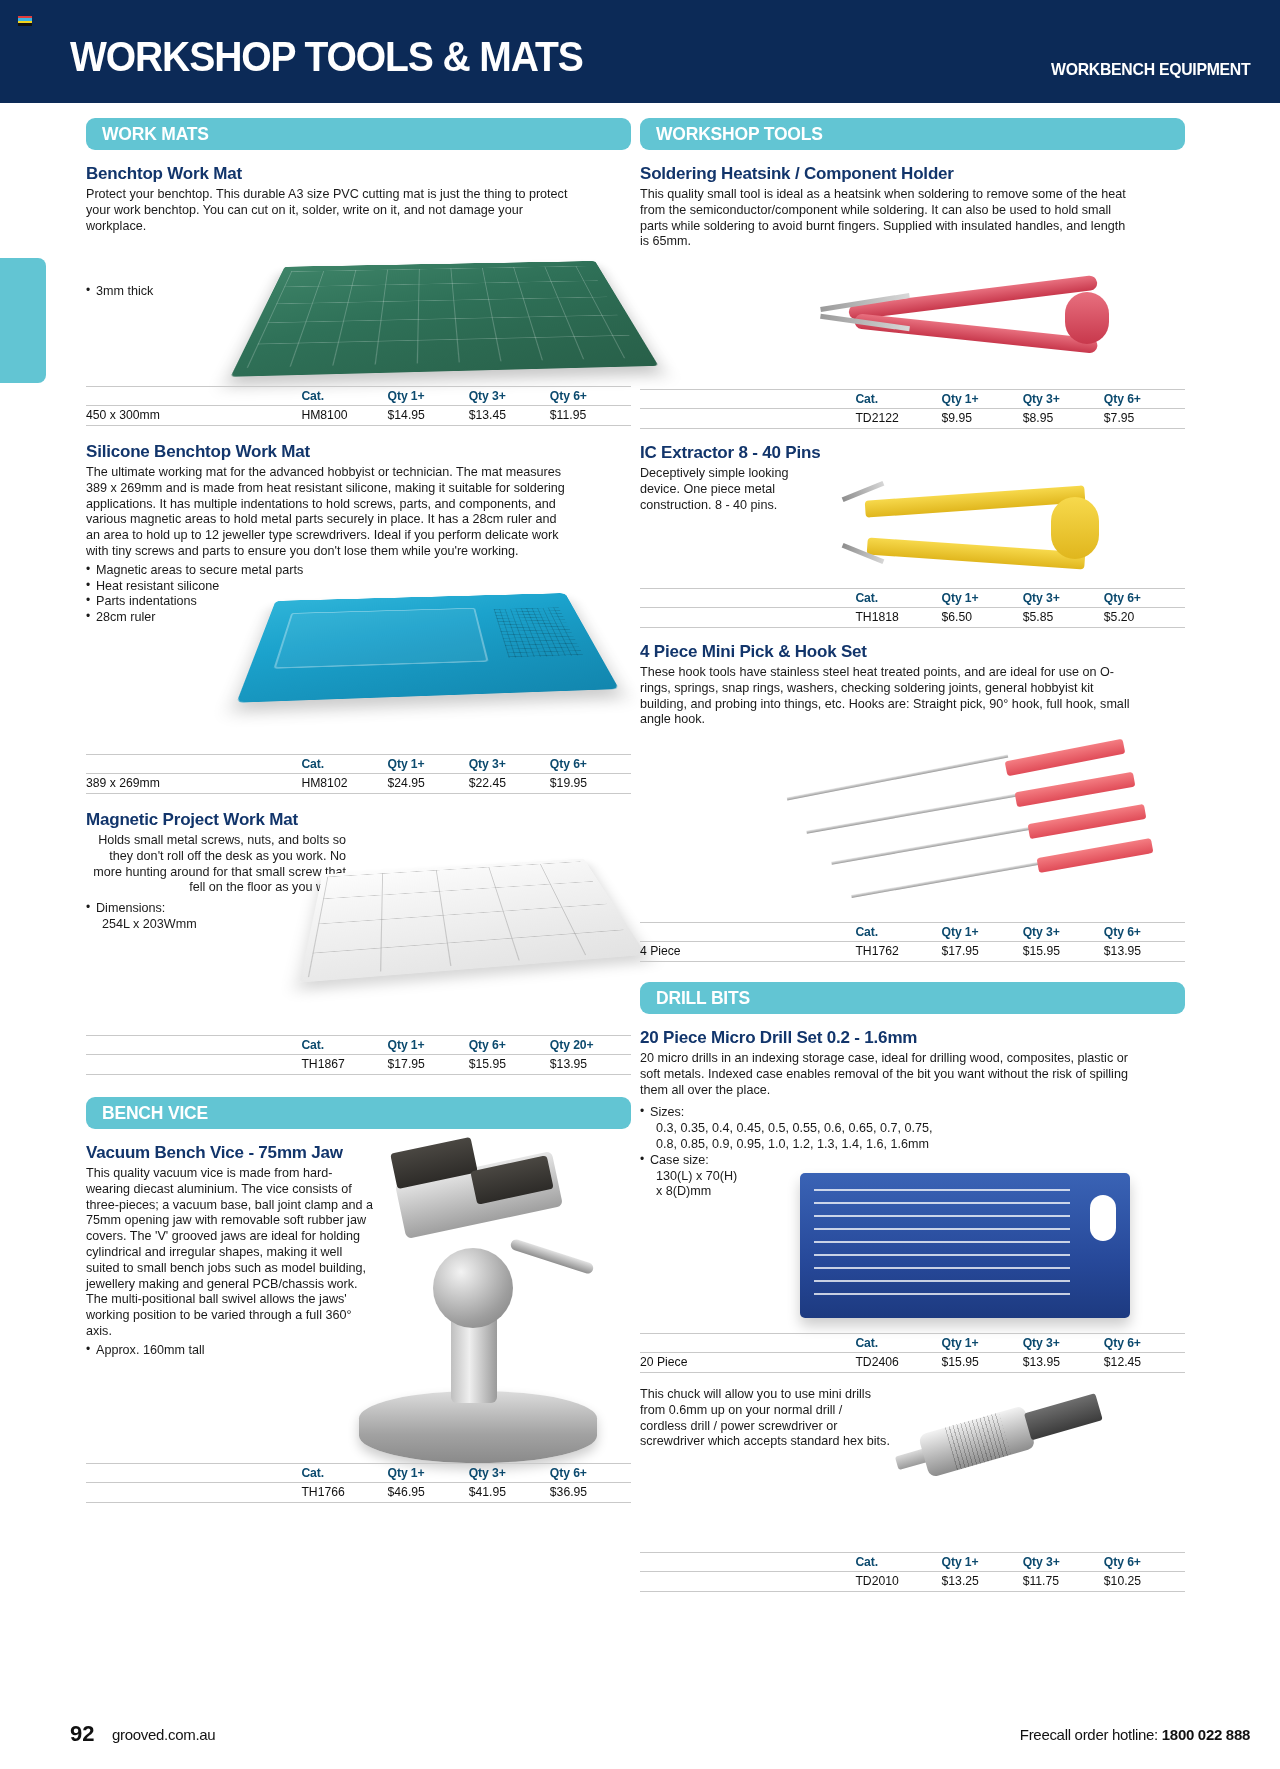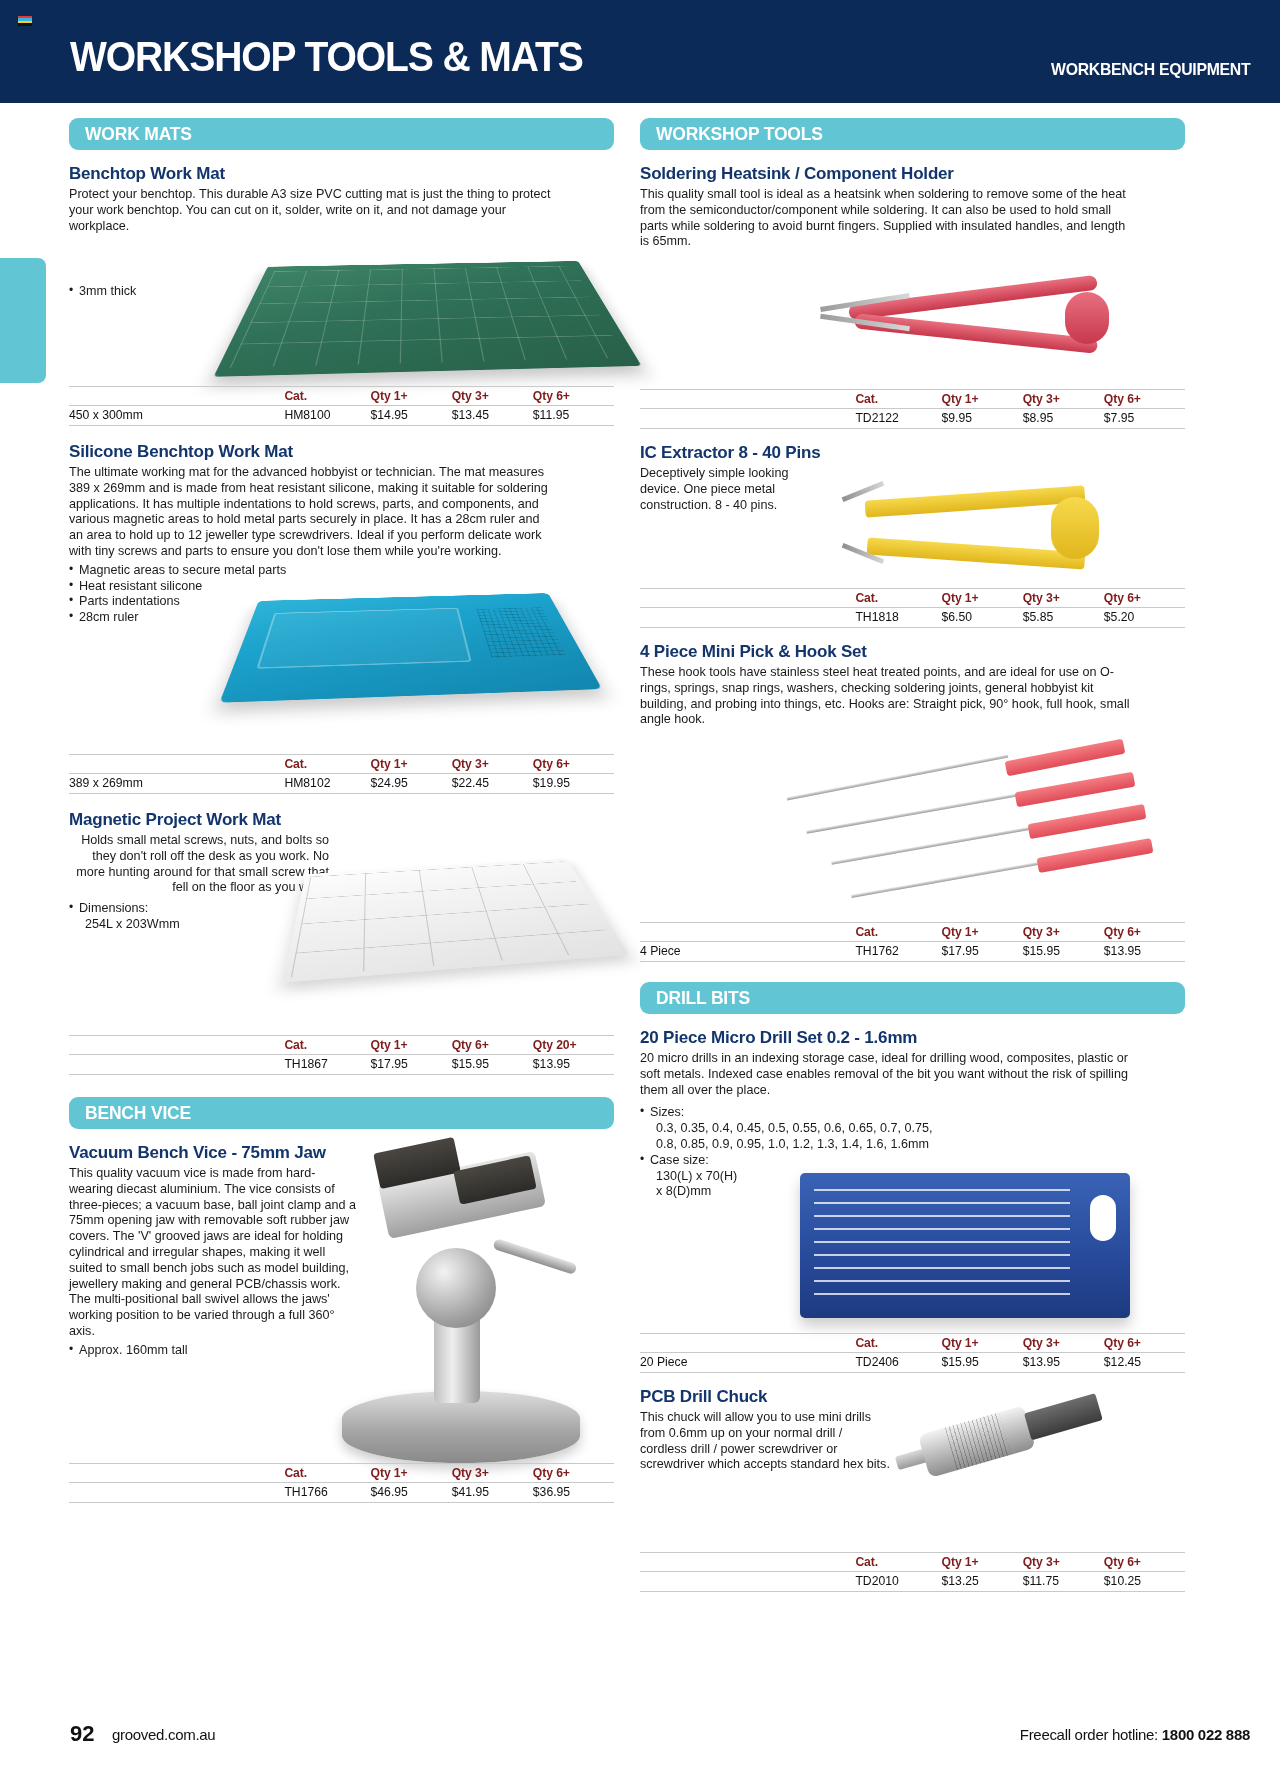--- a/index.html
+++ b/index.html
@@ -76,7 +76,7 @@
     top: 118px;
     width: 545px;
   }
-  .col-left  { left: 69px; }
+  .col-left  { left: 86px; }
   .col-right { left: 640px; }
 
   

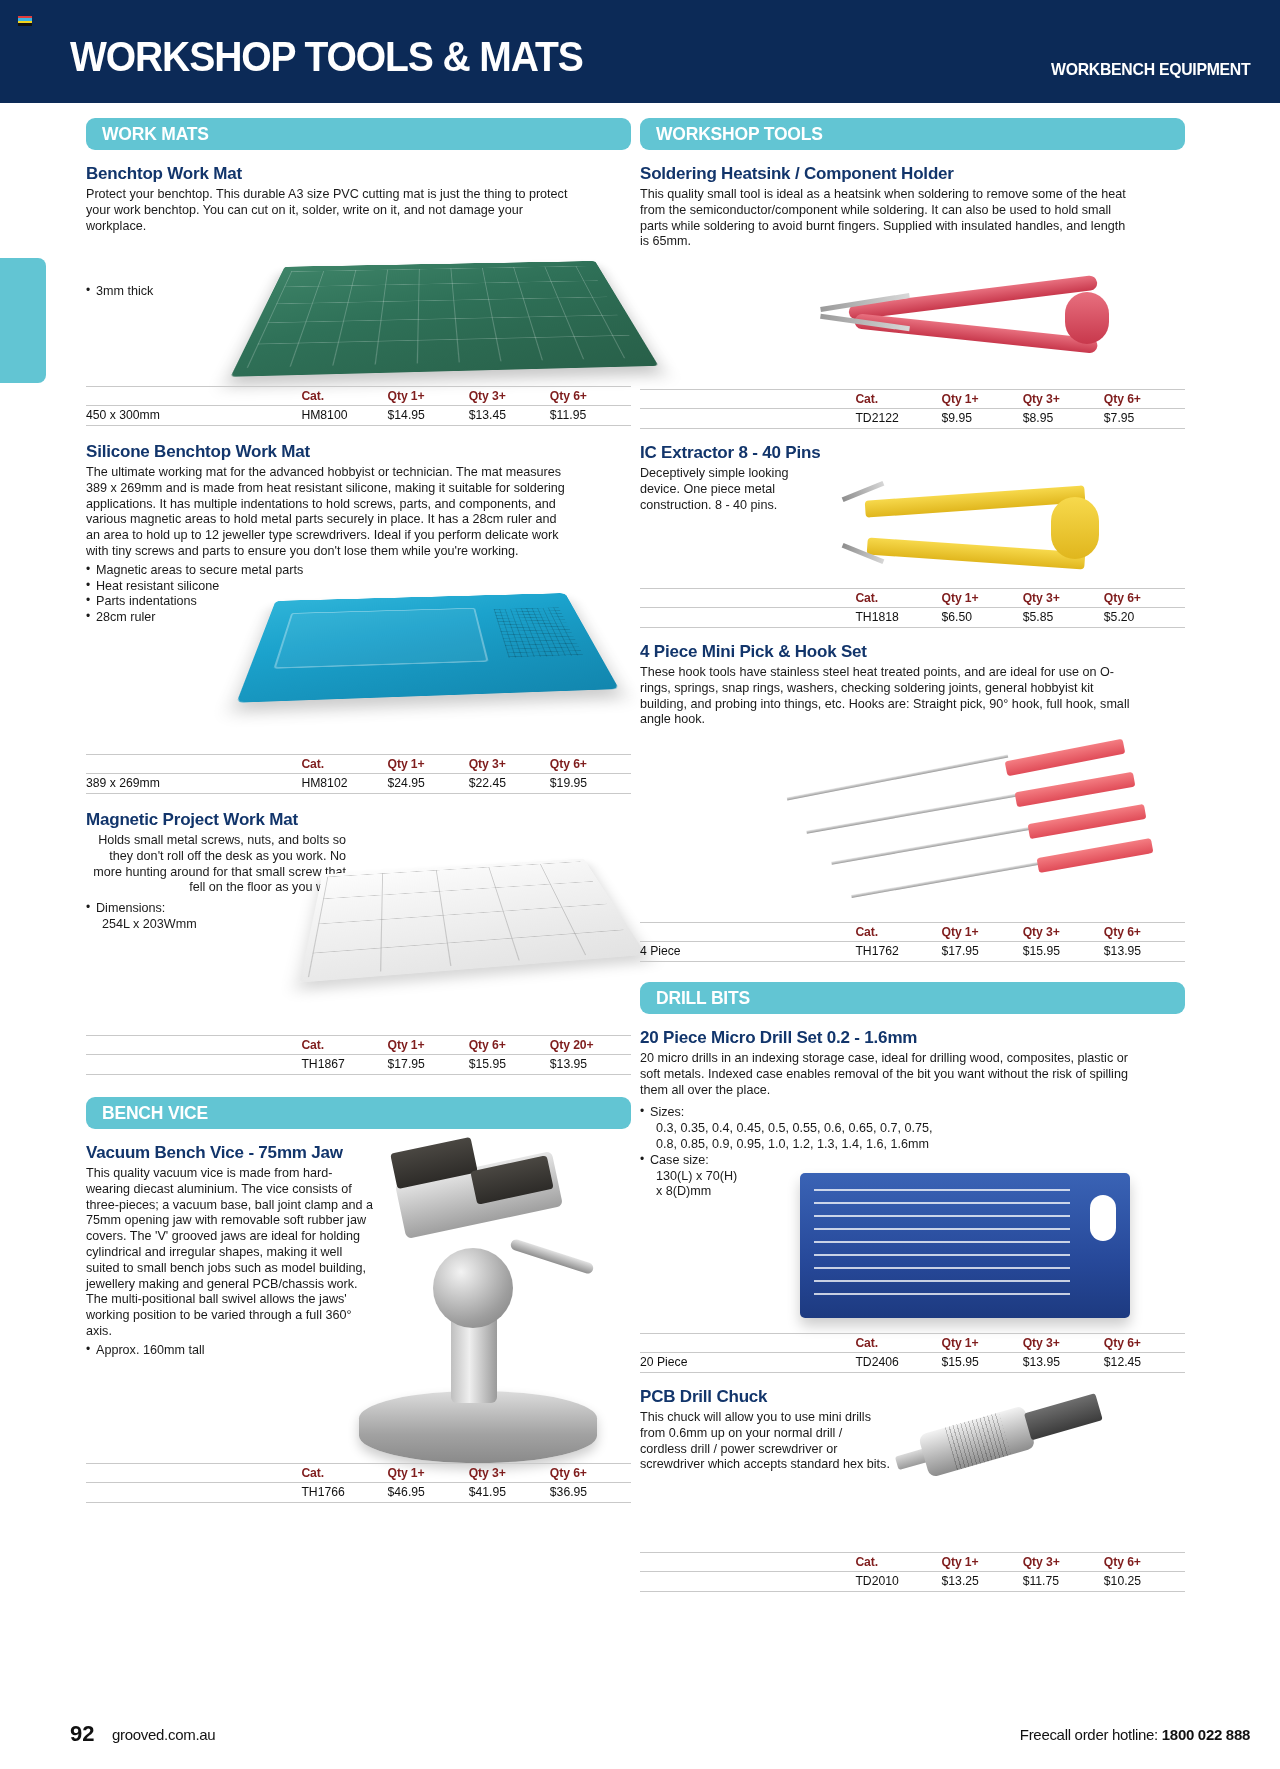--- a/index.html
+++ b/index.html
@@ -140,7 +140,7 @@
     text-align: left;
     padding: 2px 0 2px 0;
     border-top: 1px solid #c9c9c9;
-    color: #7f1d1d;
+    color: #0c4a6e;
     letter-spacing: -0.1px;
     white-space: nowrap;
   }

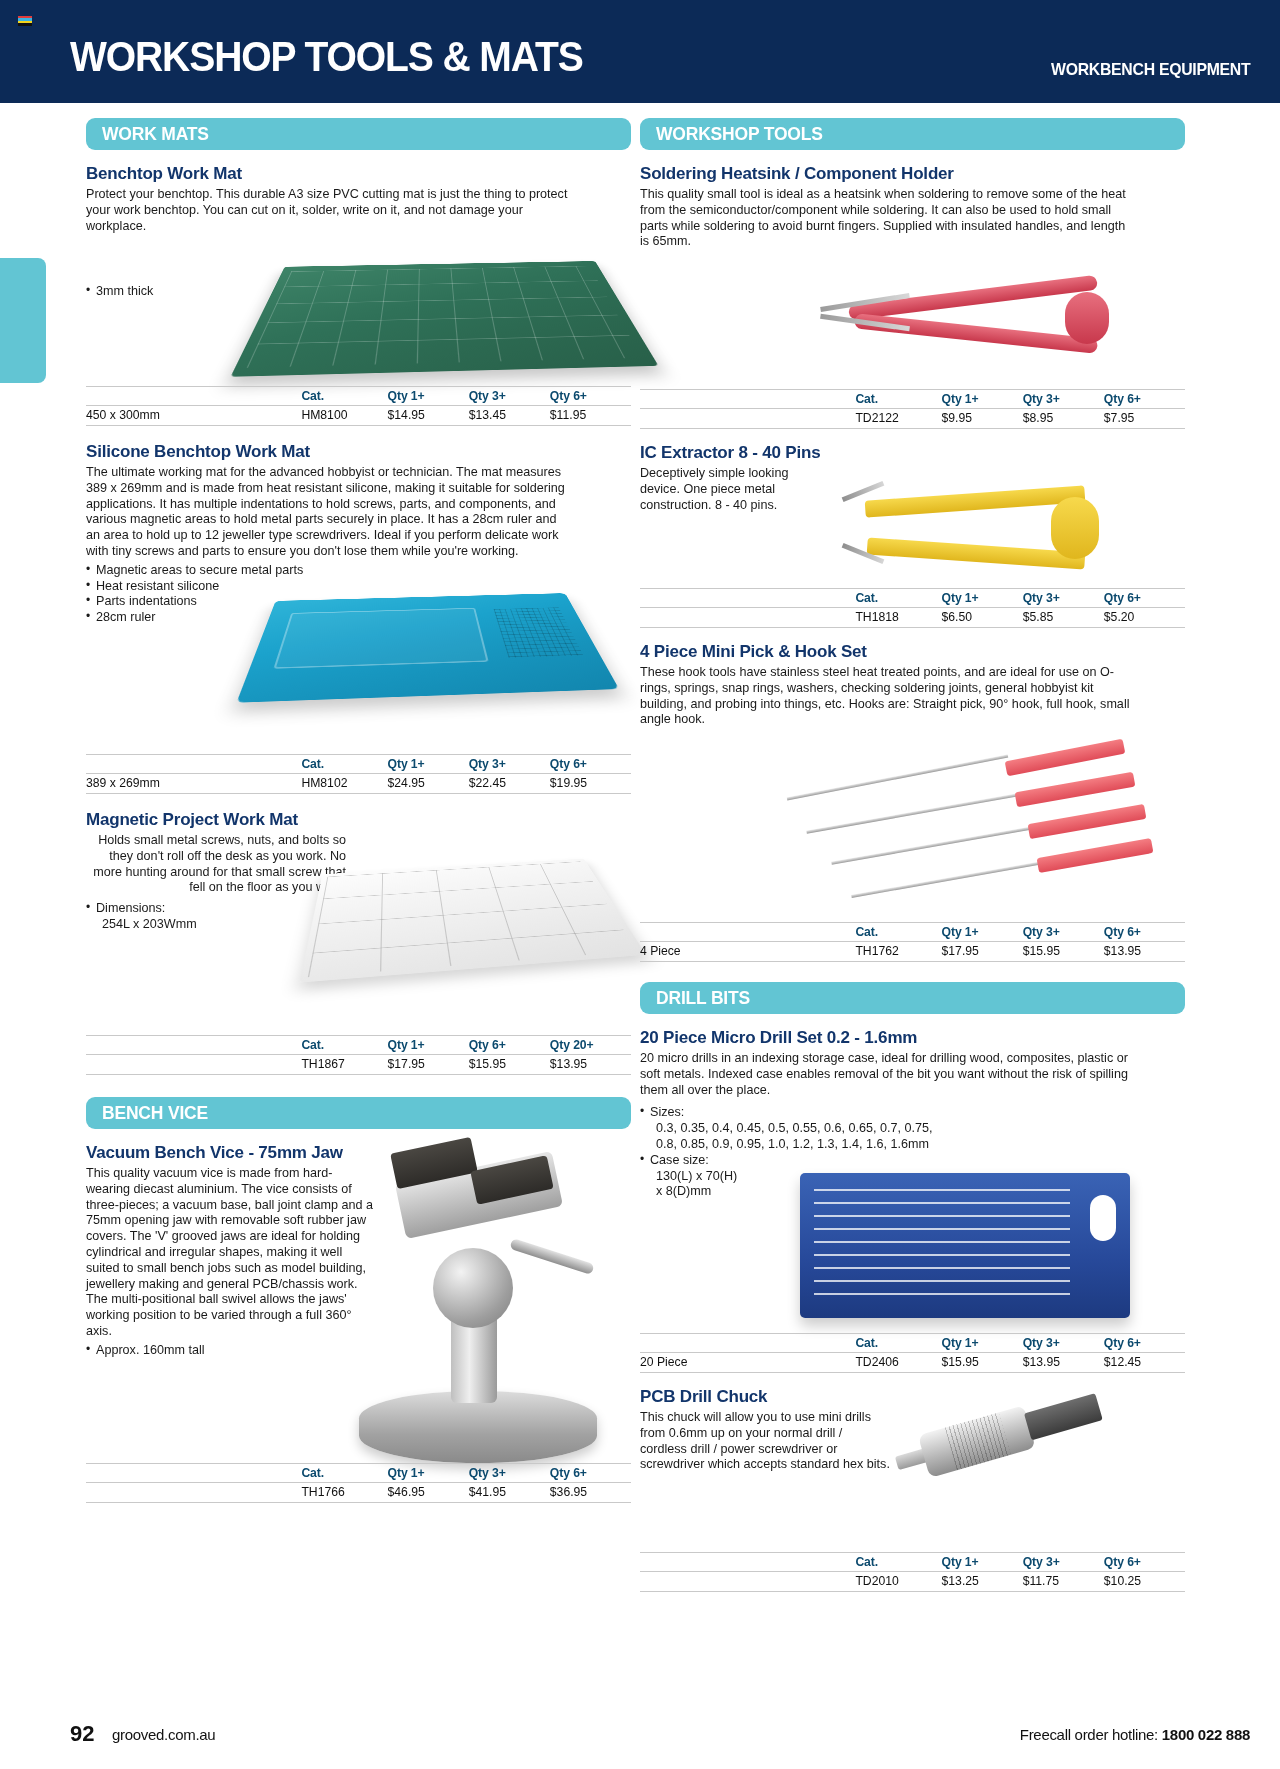--- a/index.html
+++ b/index.html
@@ -668,7 +668,6 @@
     </div>
 
     <div class="prod" style="height:205px; margin-top:14px;">
-      <h3>PCB Drill Chuck</h3>
       <p style="width:250px;">This chuck will allow you to use mini drills from 0.6mm up on your normal drill / cordless drill / power screwdriver or screwdriver which accepts standard hex bits.</p>
       <div class="imgbox" style="left:255px; top:30px;">
         <div class="chuck" style="transform:rotate(-16deg); transform-origin:left center;">

